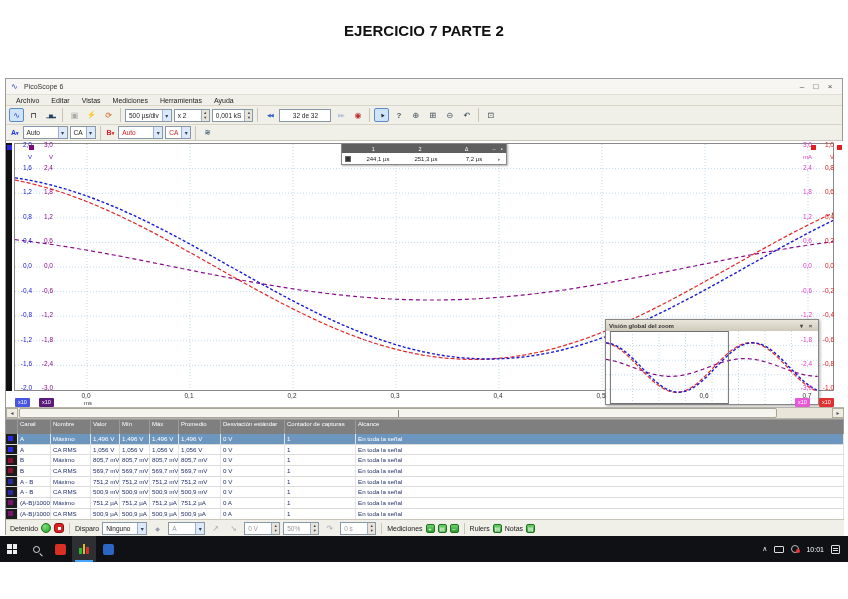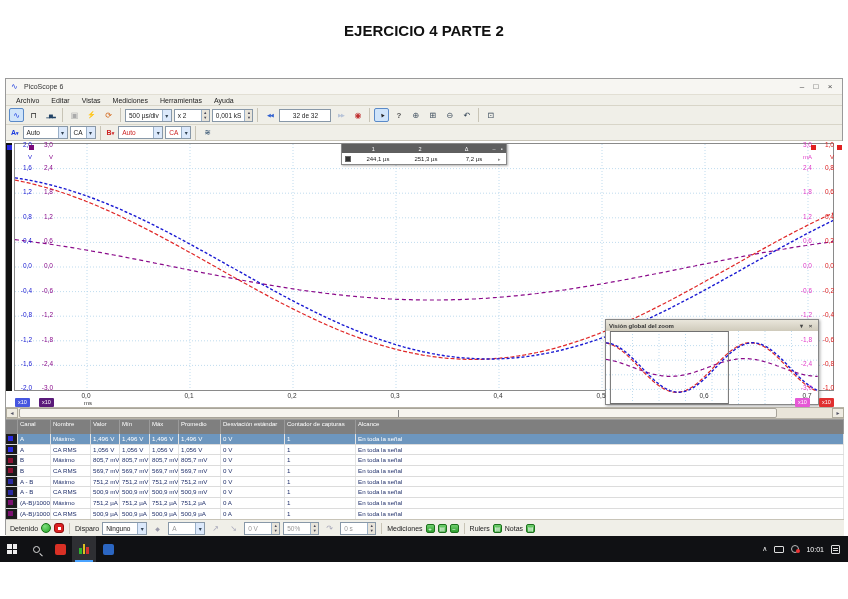--- a/index.html
+++ b/index.html
@@ -135,7 +135,7 @@
 </head>
 <body>
 
-<div class="page-title">EJERCICIO 4 PARTE 2</div>
+<div class="page-title">EJERCICIO 7 PARTE 2</div>
 
 <div class="app">
 

